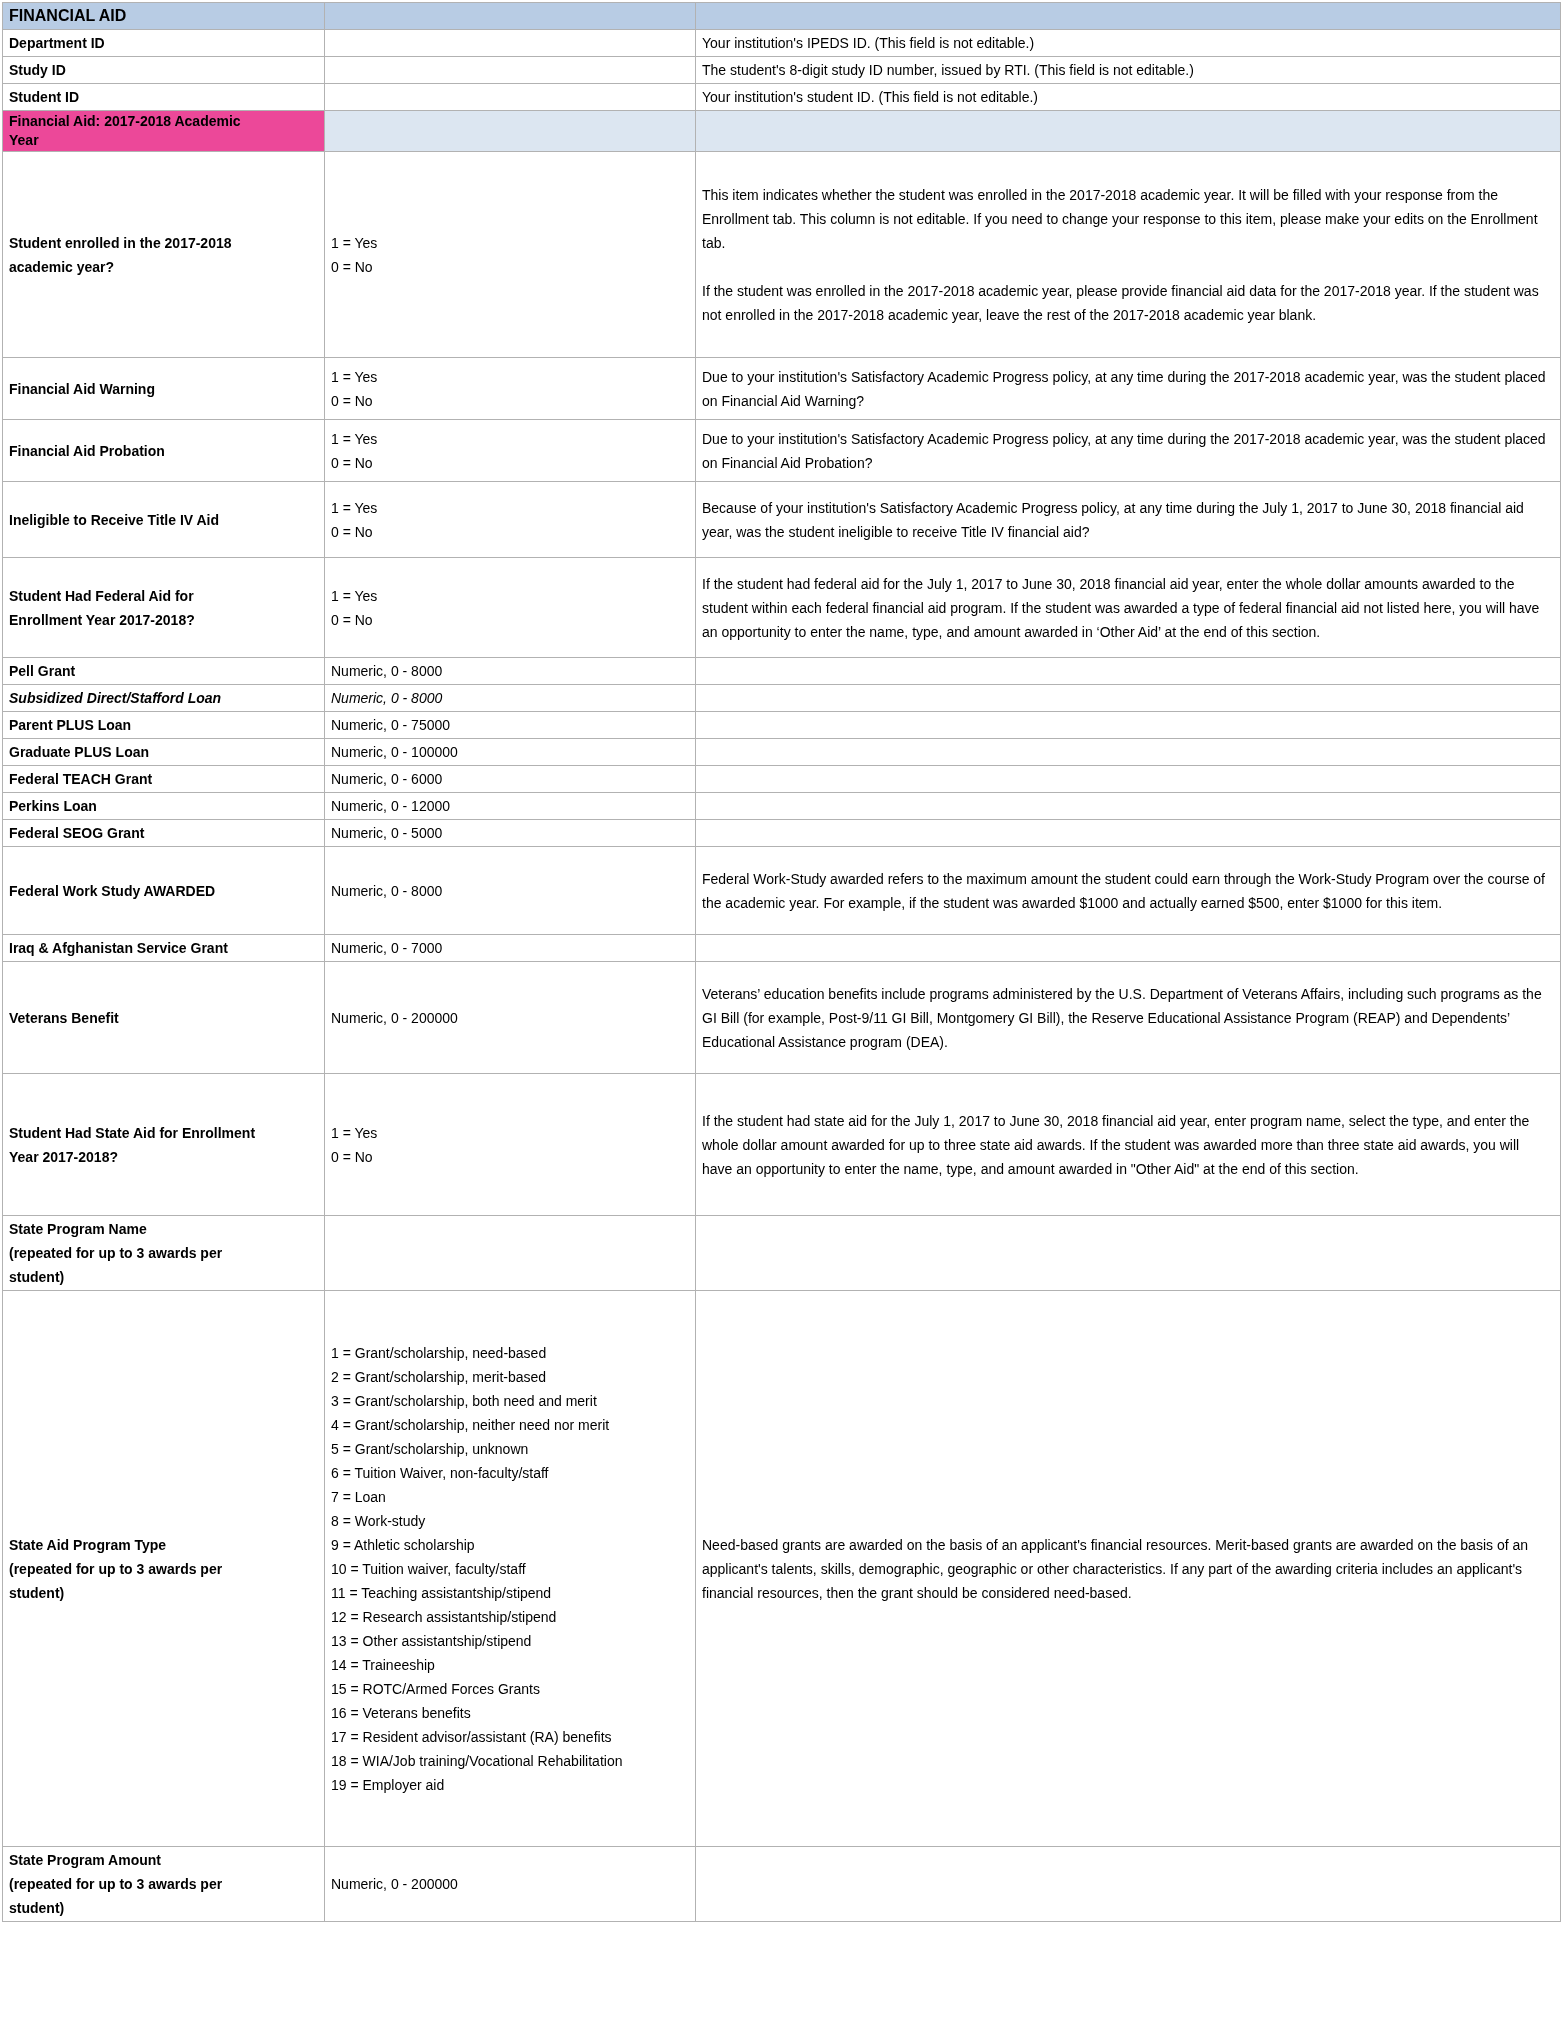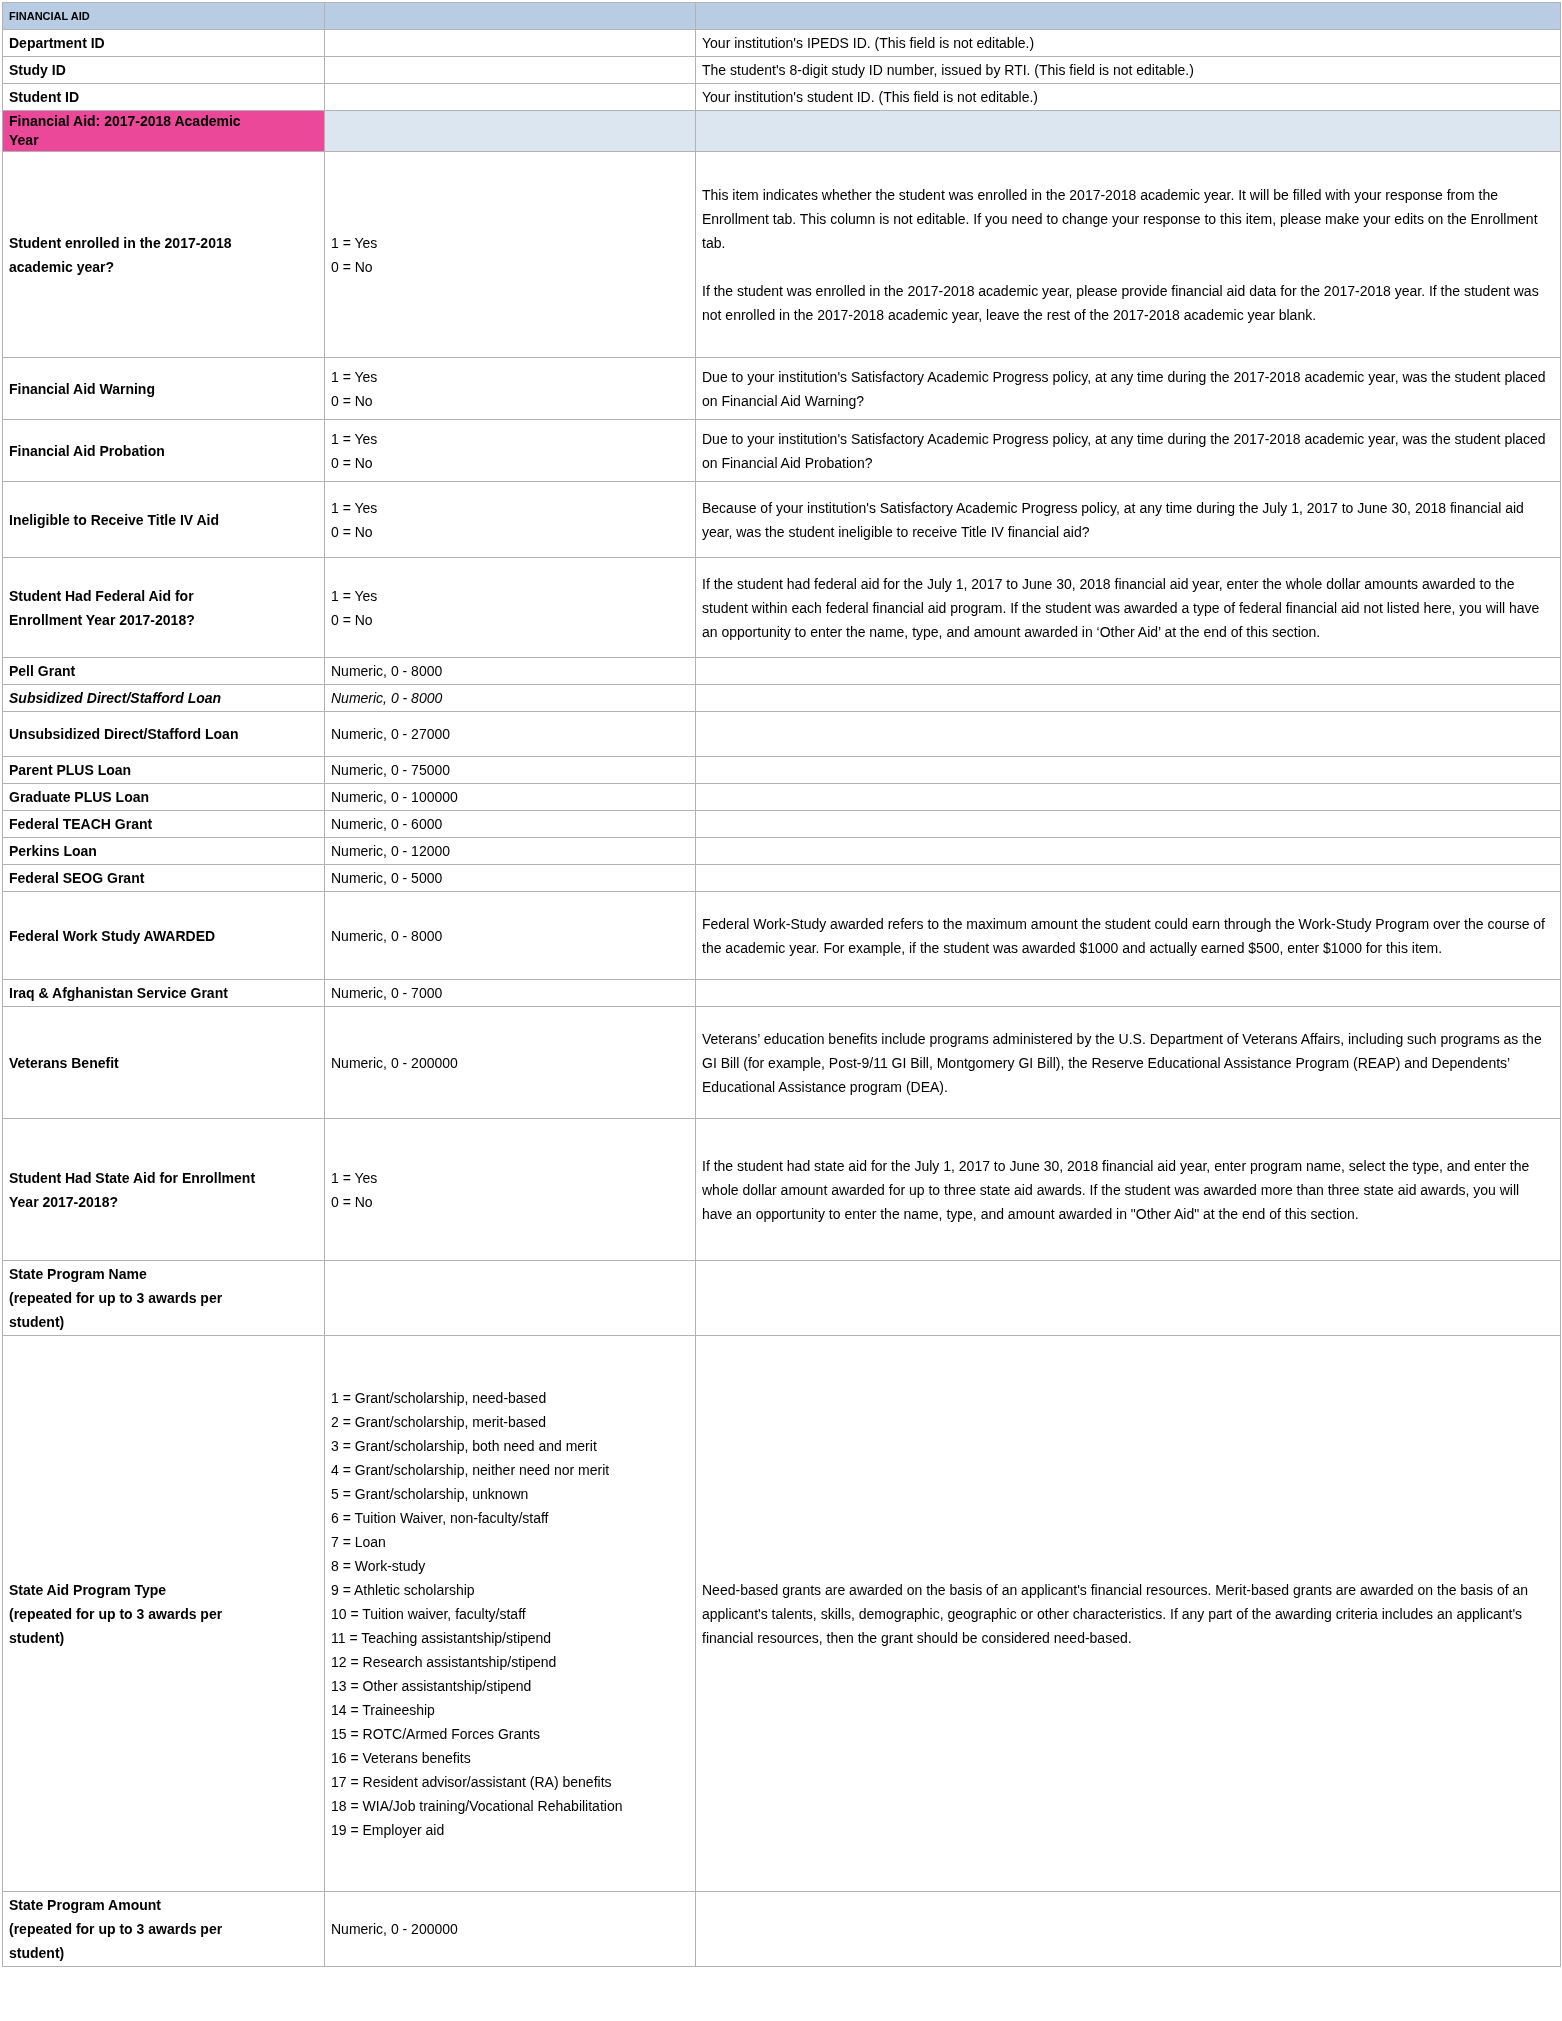--- a/index.html
+++ b/index.html
@@ -22,7 +22,7 @@
     overflow:hidden;
   }
   td.c-label{font-weight:700;white-space:pre-line;line-height:24px;}
-  tr.header td.c-label{font-size:11px;}
+  tr.header td.c-label{font-size:16px;}
   tr.section td.c-label{line-height:19px;}
   td.c-values div{line-height:24px;}
   td.c-desc p{margin:0;}

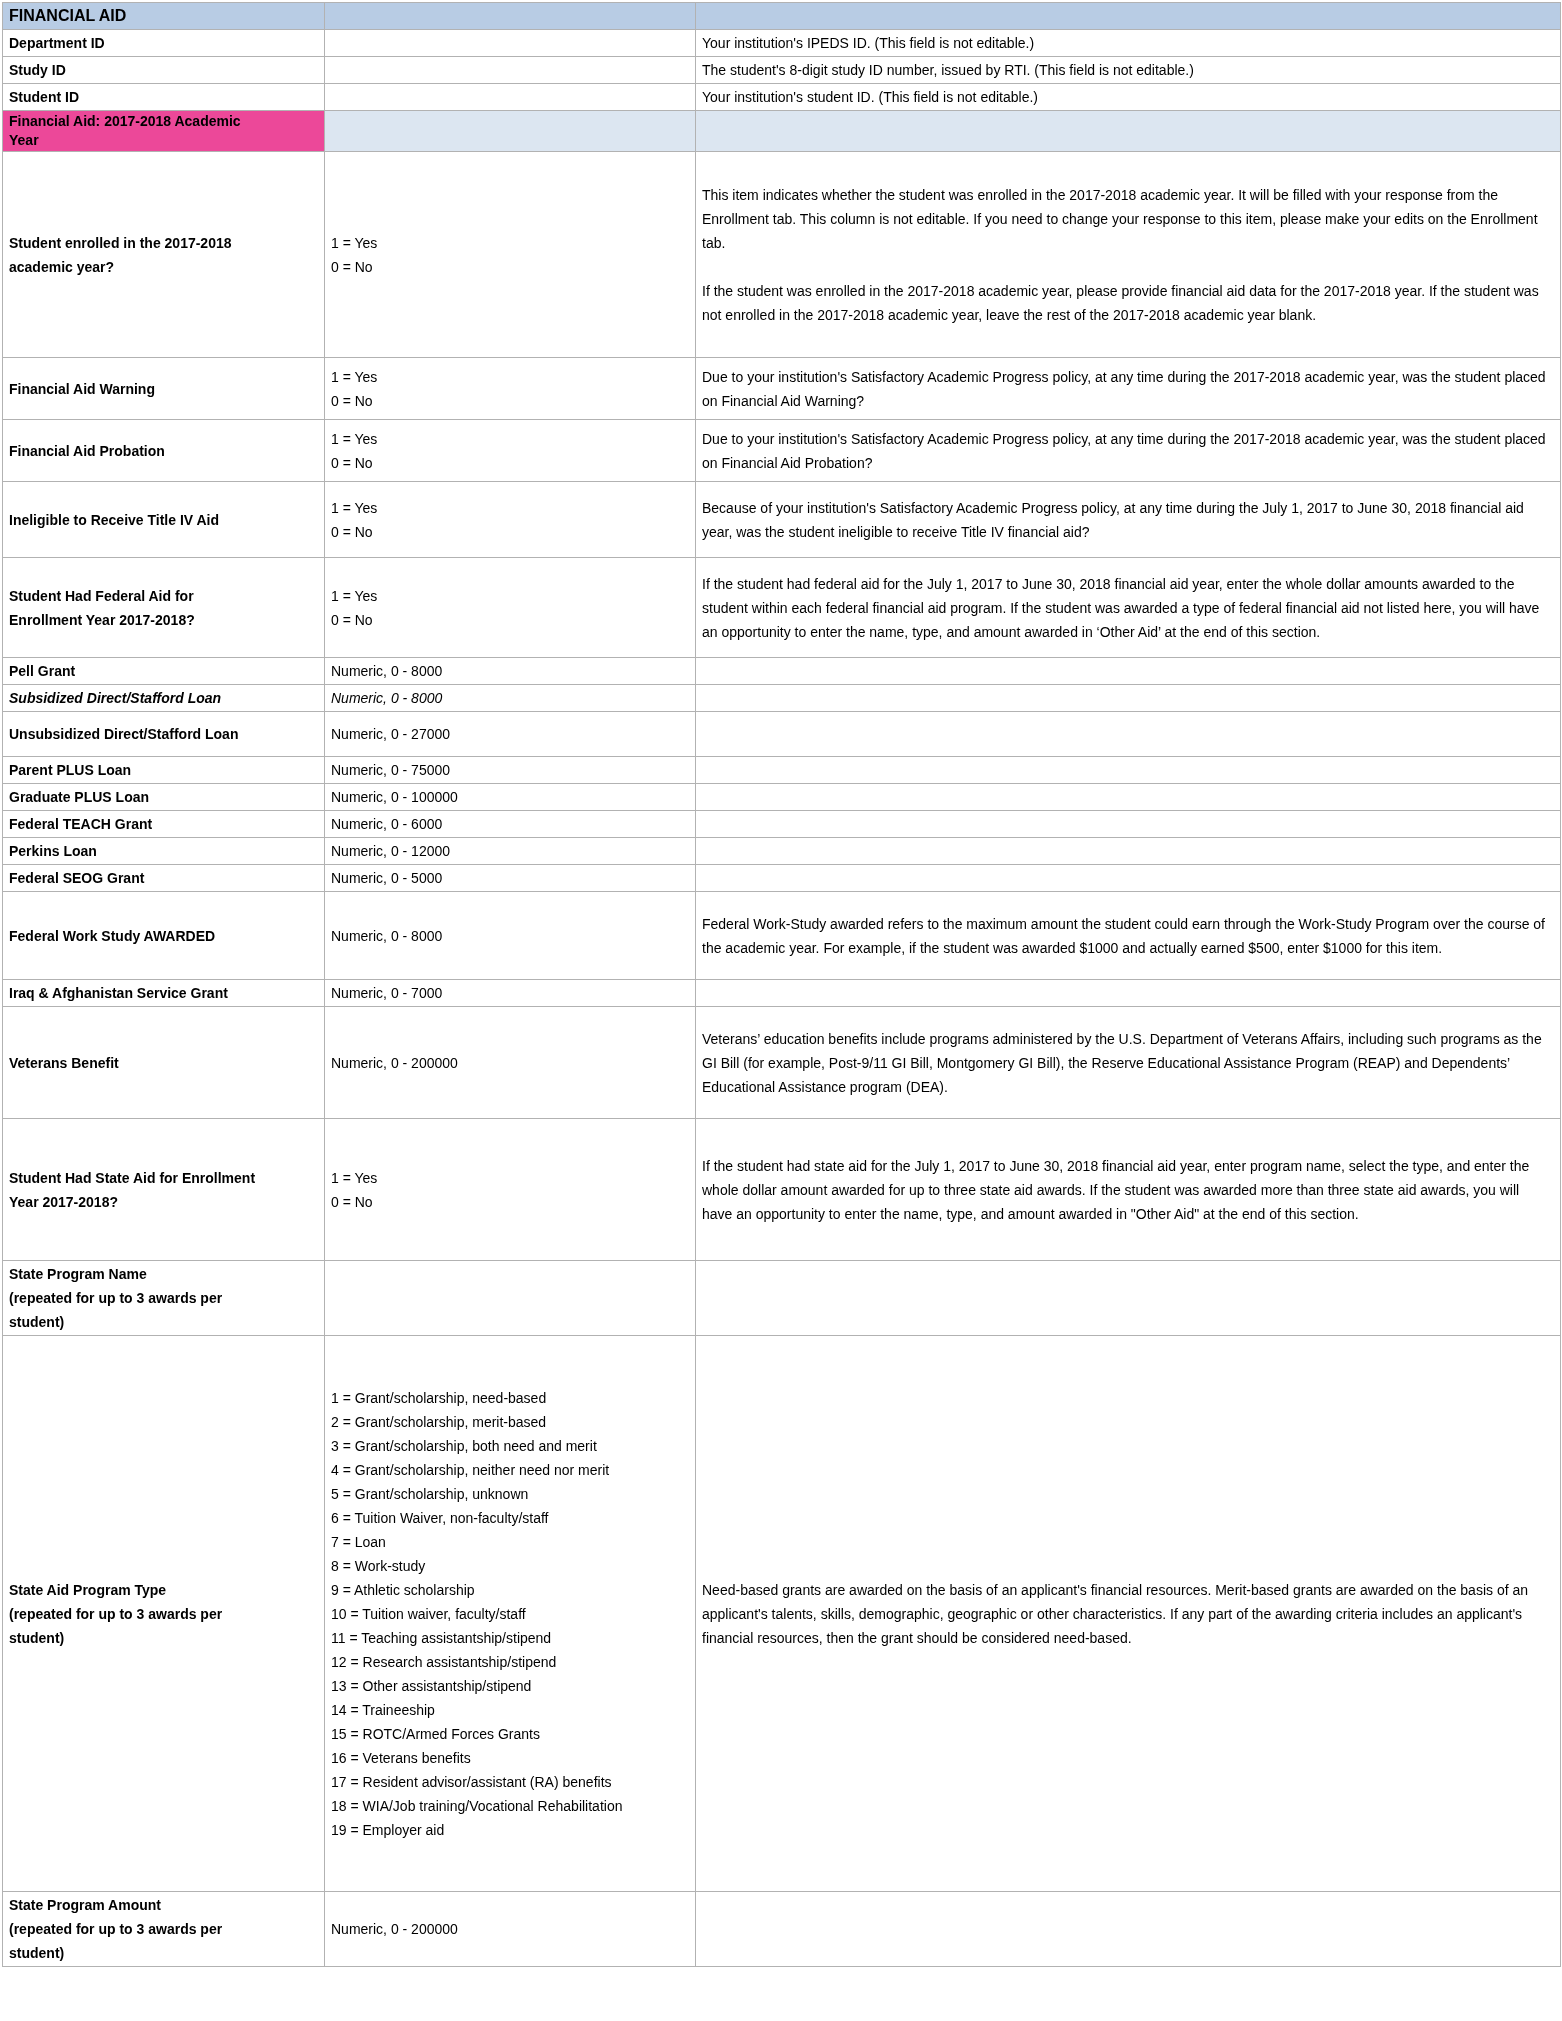--- a/index.html
+++ b/index.html
@@ -137,13 +137,6 @@
         </td>
         <td class="c-desc"></td>
       </tr>
-      <tr class="field" style="height: 45px;">
-        <td class="c-label">Unsubsidized Direct/Stafford Loan</td>
-        <td class="c-values">
-          <div>Numeric, 0 - 27000</div>
-        </td>
-        <td class="c-desc"></td>
-      </tr>
       <tr class="field" style="height: 26px;">
         <td class="c-label">Parent PLUS Loan</td>
         <td class="c-values">

